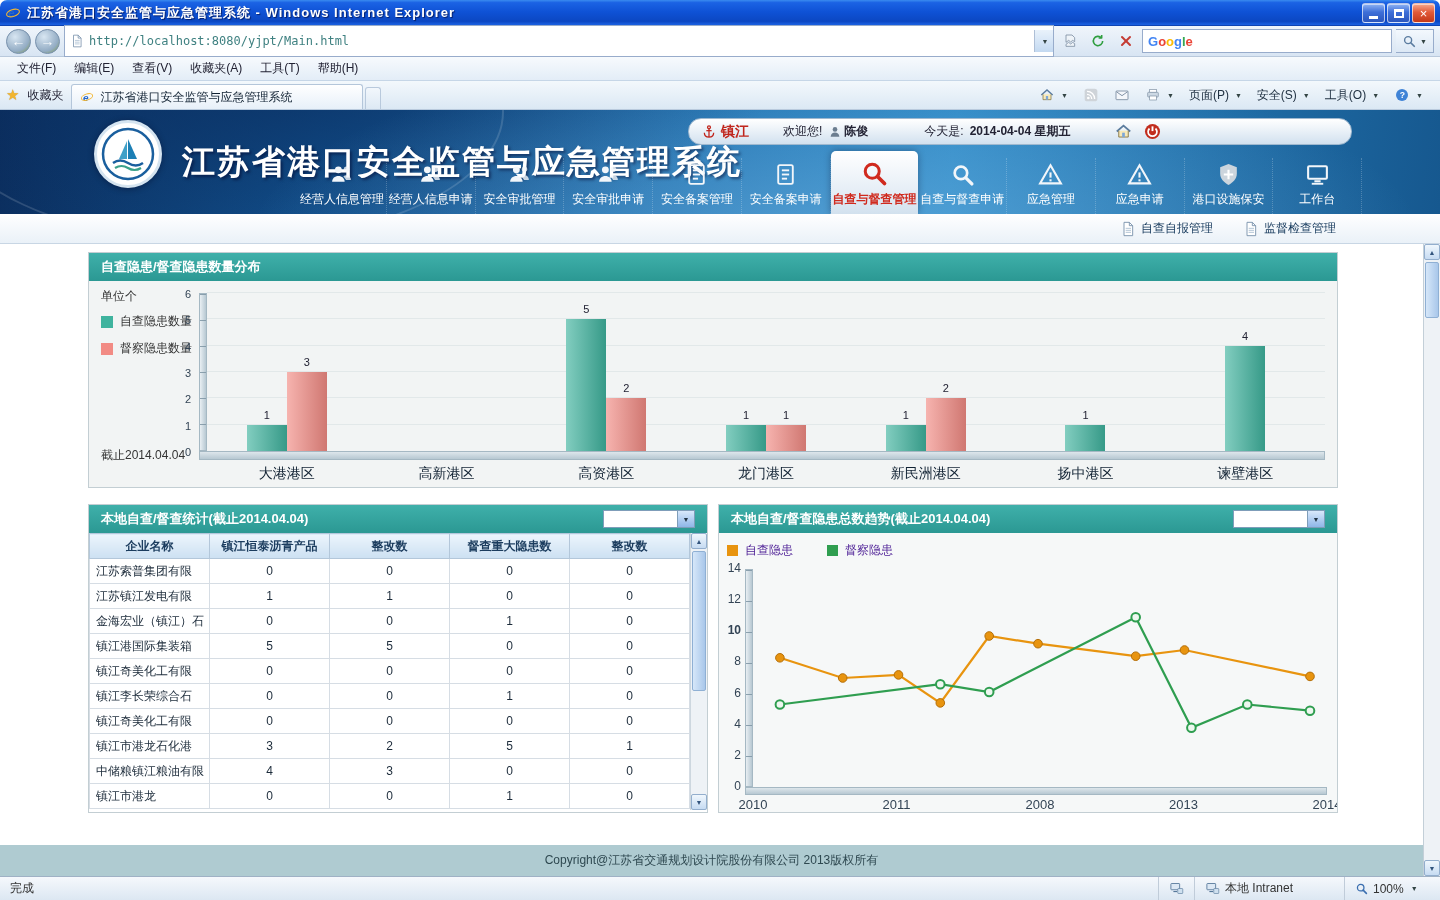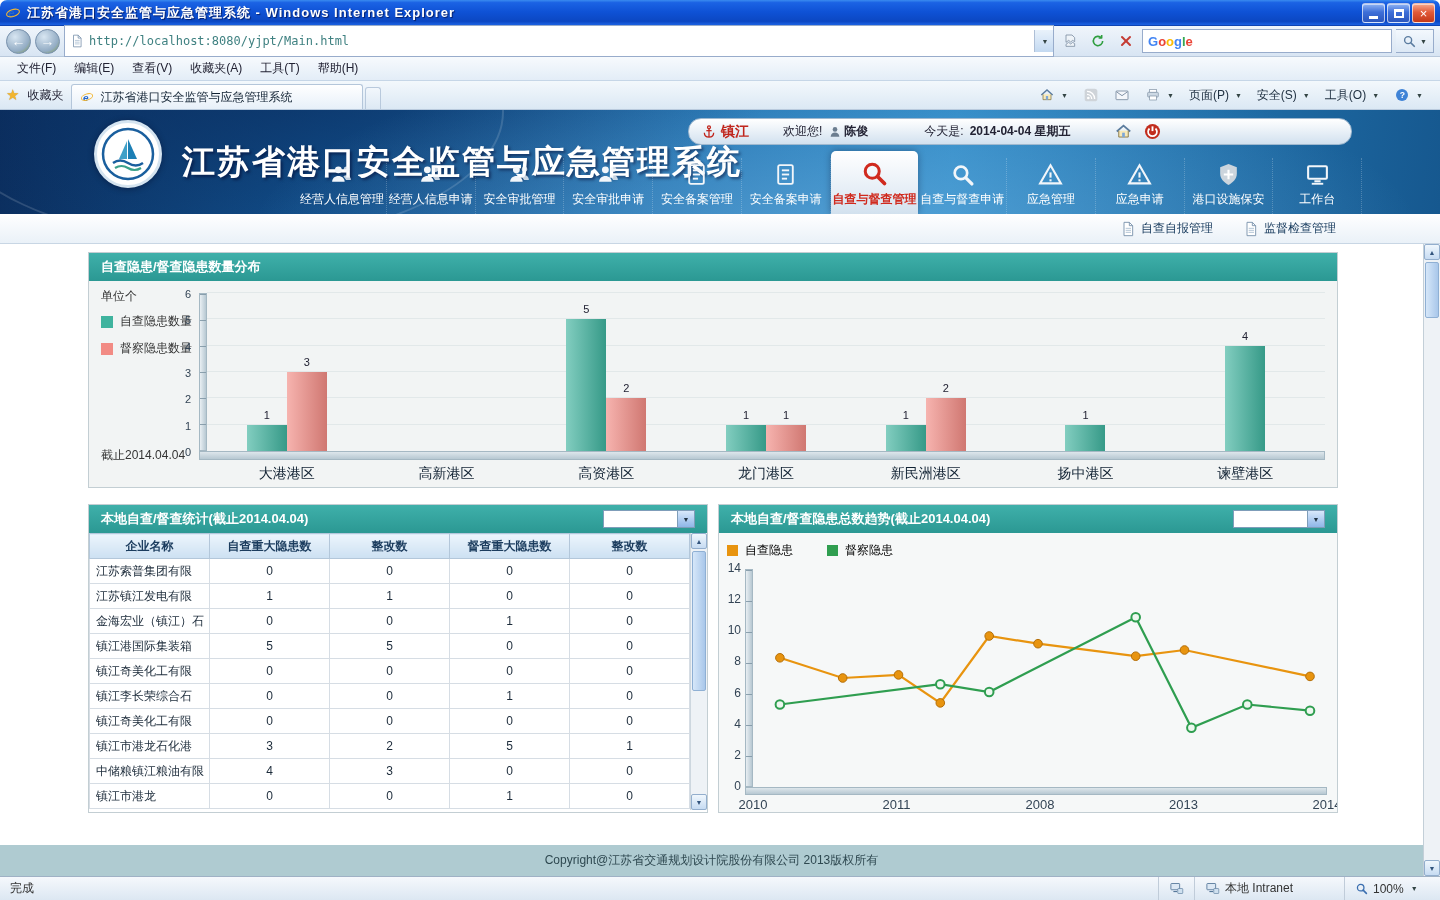--- a/index.html
+++ b/index.html
@@ -672,7 +672,7 @@
           <thead>
               <tr>
                 <th>企业名称</th>
-                <th>自查重大隐患数</th>
+                <th>镇江恒泰沥青产品</th>
                 <th>整改数</th>
                 <th>督查重大隐患数</th>
                 <th>整改数</th>

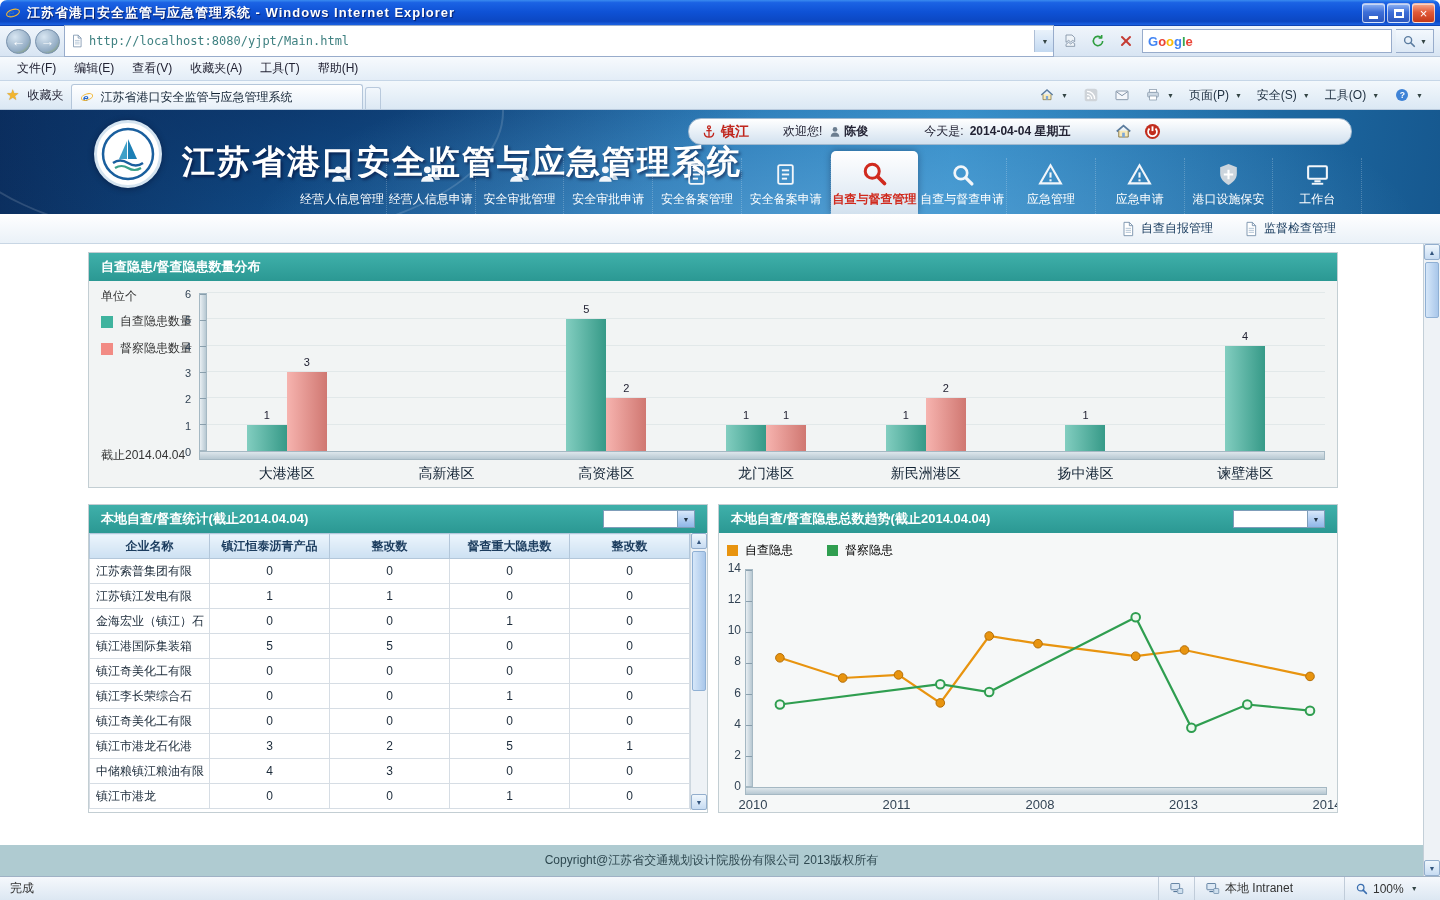--- a/index.html
+++ b/index.html
@@ -151,7 +151,7 @@
   .panel-line{ left:718px; top:260px; width:620px; }
   .panel-line .panel-body{ height:279px; background:#f6f8f8; }
   .lc-legend{ position:absolute; left:8px; top:9px; display:flex; gap:34px; }
-  .lc-legend .li{ display:flex; align-items:center; gap:7px; color:#000000; }
+  .lc-legend .li{ display:flex; align-items:center; gap:7px; color:#4c1d95; }
   .lc-legend .sw{ width:11px; height:11px; }
   .lc-ylabels{ position:absolute; left:2px; top:36px; width:22px; height:218px; }
   .lc-ylabels .ytick{ position:absolute; right:2px; font-size:12px; color:#345; }

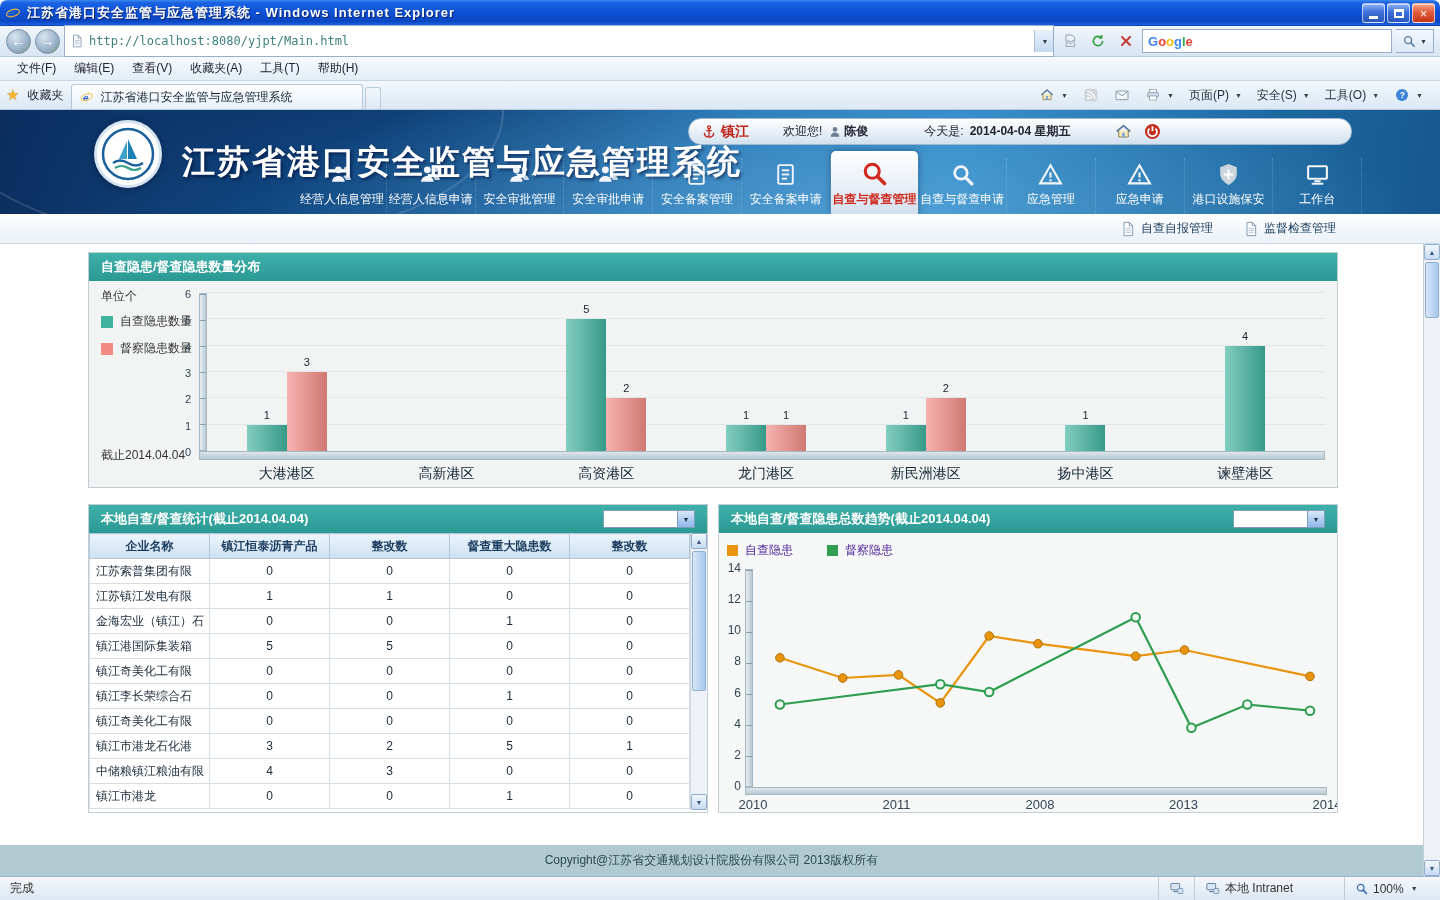--- a/index.html
+++ b/index.html
@@ -785,7 +785,7 @@
             <div class="ytick" style="bottom: calc(28.5714% - 6px); position: absolute;">4</div>
             <div class="ytick" style="bottom: calc(42.8571% - 6px); position: absolute;">6</div>
             <div class="ytick" style="bottom: calc(57.1429% - 6px); position: absolute;">8</div>
-            <div class="ytick" style="bottom: calc(71.4286% - 6px); position: absolute;">10</div>
+            <div class="ytick" style="bottom: calc(71.4286% - 6px); position: absolute; font-weight: bold;">10</div>
             <div class="ytick" style="bottom: calc(85.7143% - 6px); position: absolute;">12</div>
             <div class="ytick" style="bottom: calc(100% - 6px); position: absolute;">14</div>
           </div>

